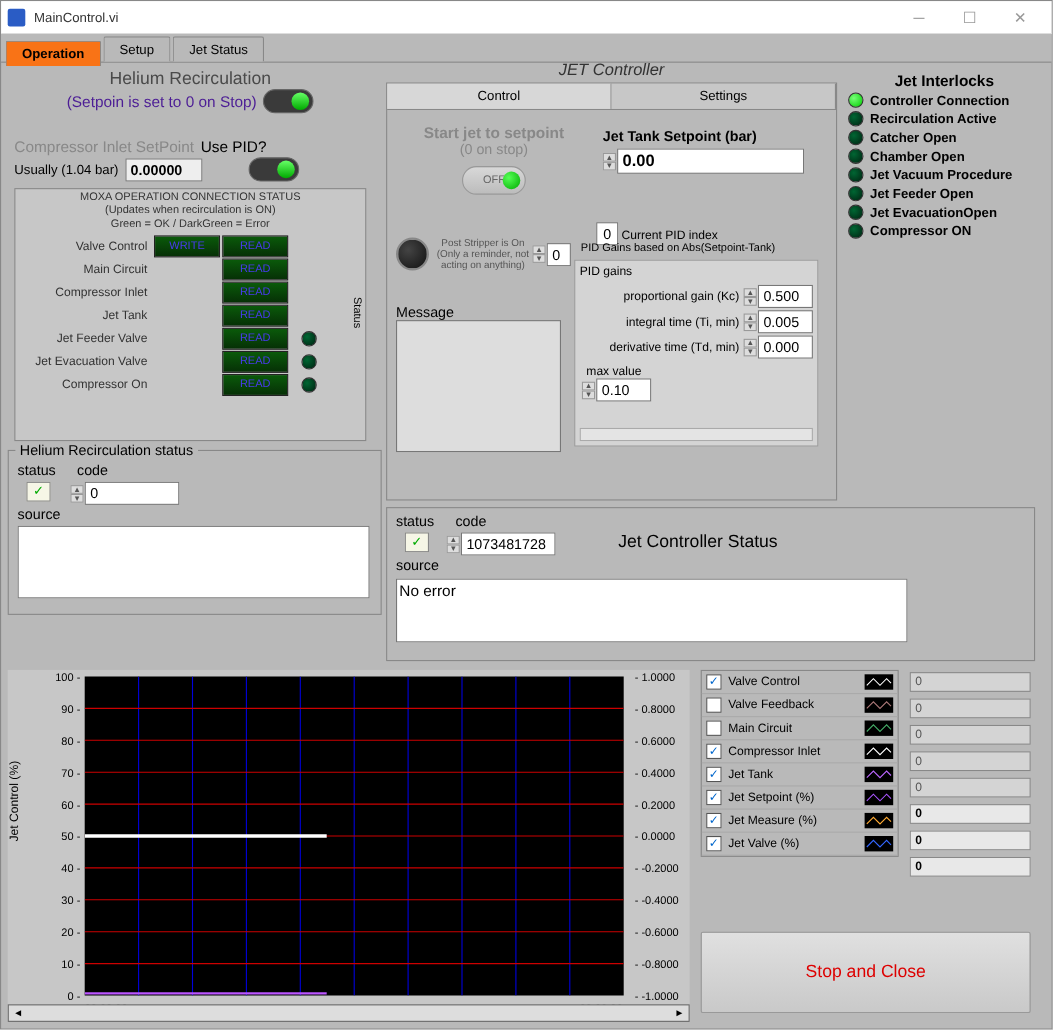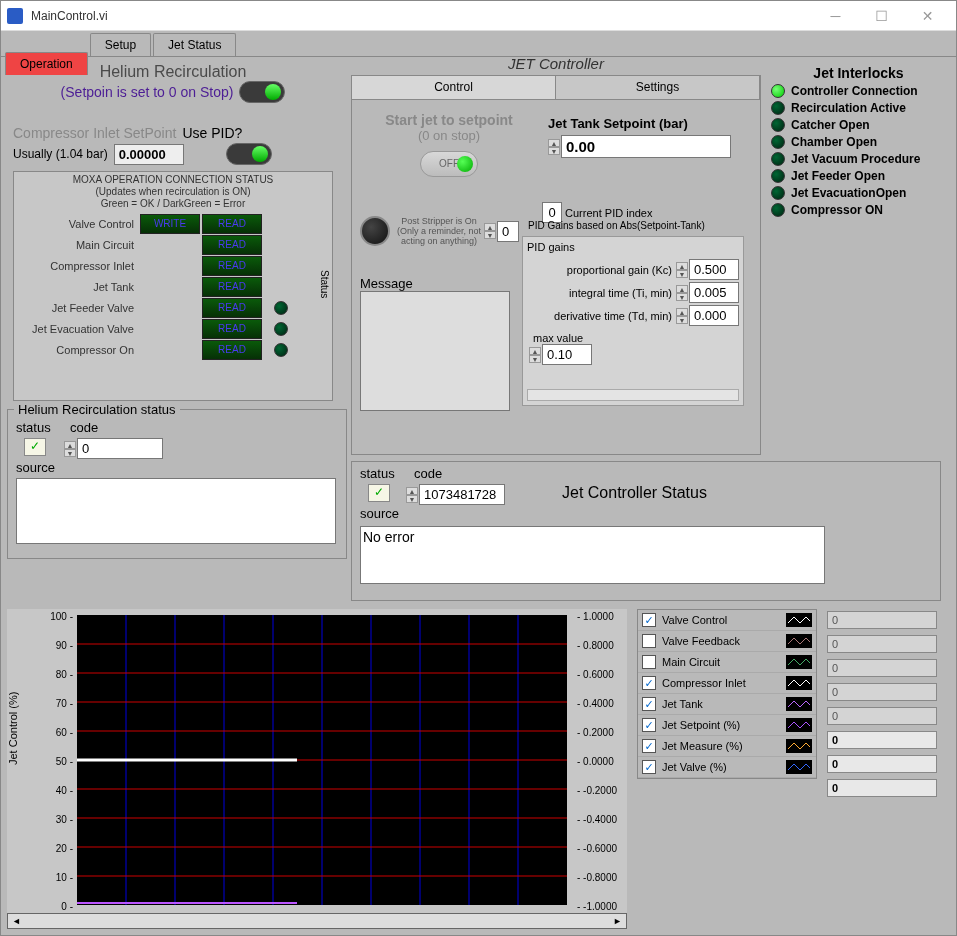--- a/index.html
+++ b/index.html
@@ -16,7 +16,7 @@
 
 .tabrow { display:flex; padding-left:4px; height:26px; align-items:flex-end; border-bottom:1px solid #888; background:#b9b9b9; }
 .tab { padding: 4px 14px; font-size: 12px; background:#b9b9b9; border:1px solid #888; border-bottom:none; margin-right:2px; border-radius:2px 2px 0 0; cursor:pointer;}
-.tab.active { background:#ef4444; position:relative; top:19px; }
+.tab.active { background:#f97316; position:relative; top:4px;font-weight:bold; }
 
 
 .content { padding: 6px; height: calc(100% - 56px); position:relative;}

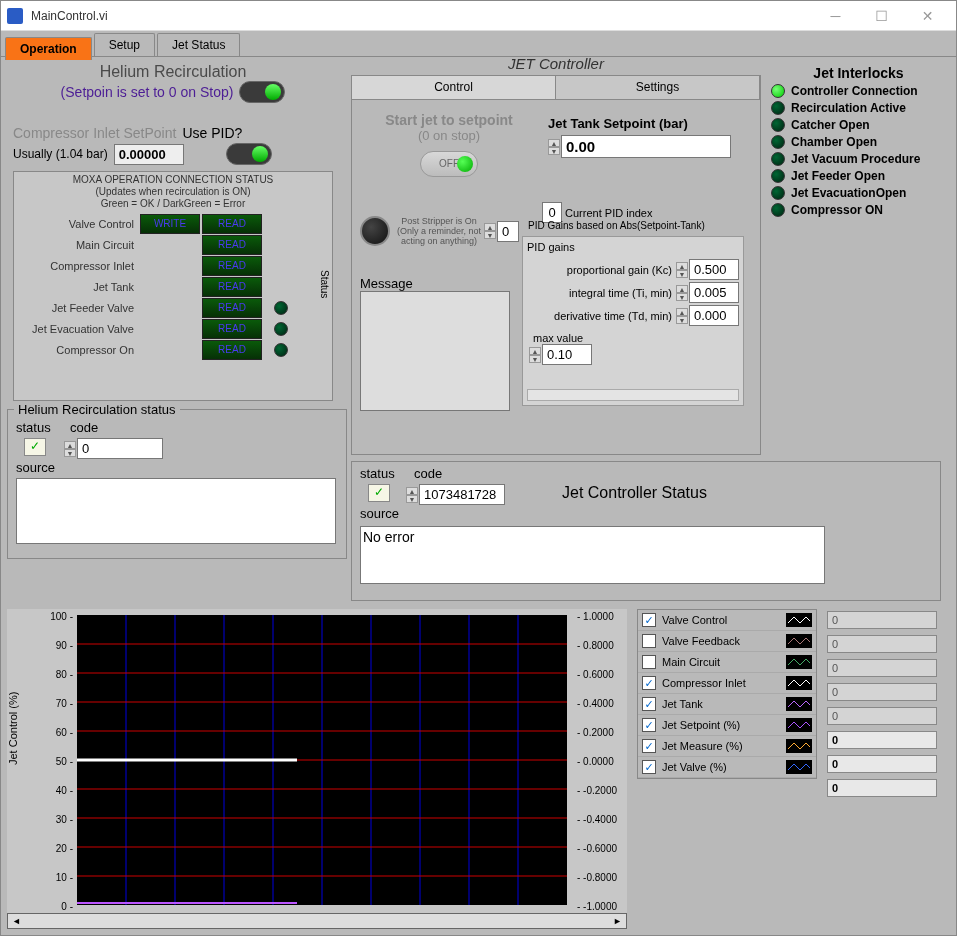--- a/index.html
+++ b/index.html
@@ -505,6 +505,7 @@
         </div>
       </div>
 
+    <div class="stopbtn" style="top:790px;">Stop and Close</div>
 
   </div>
 </div>

